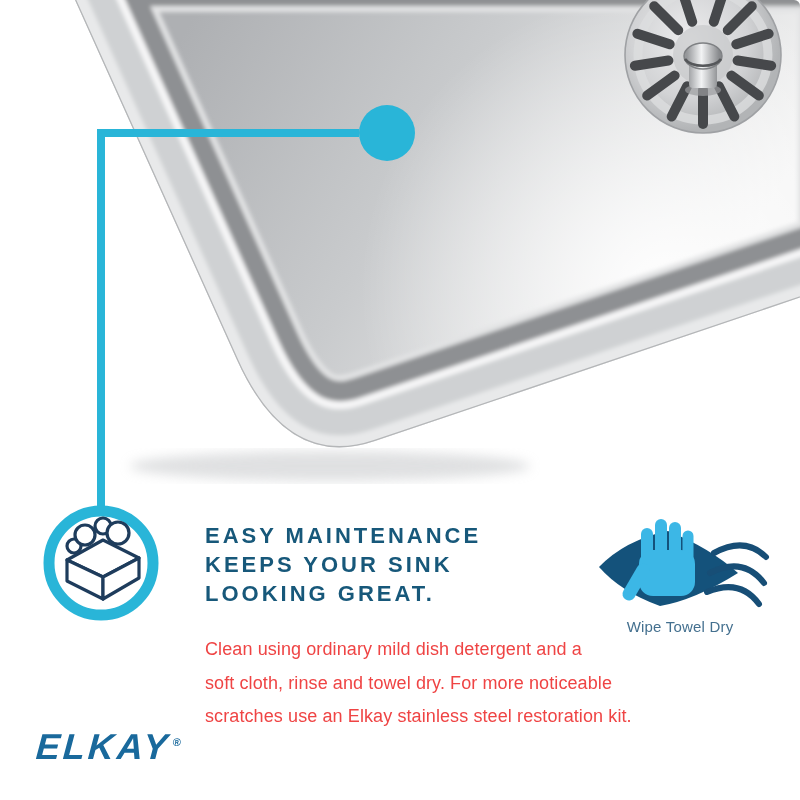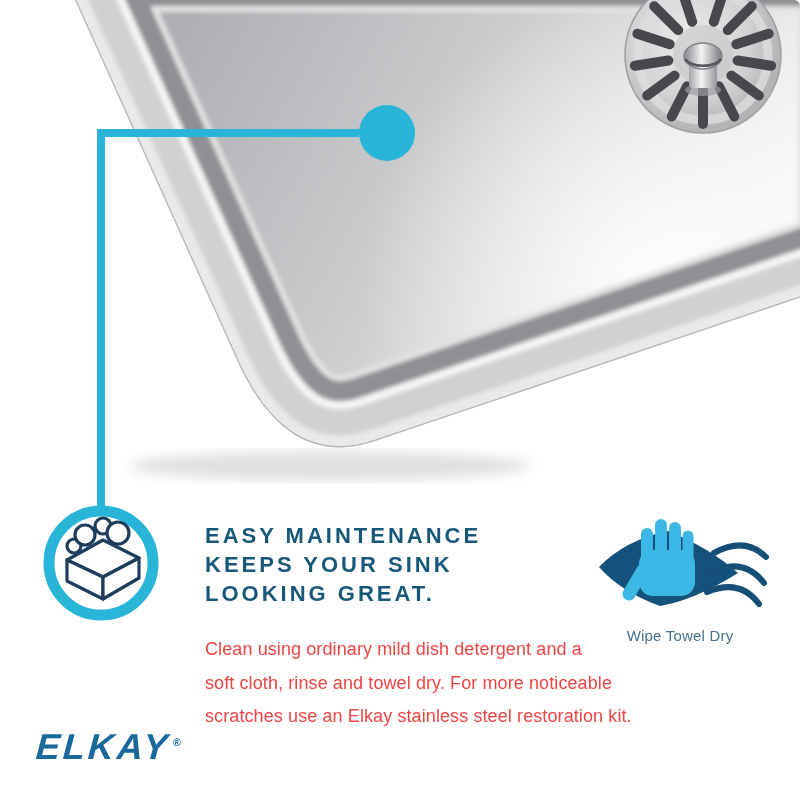--- a/index.html
+++ b/index.html
@@ -25,7 +25,7 @@
   }
   
   .wipe{position:absolute;left:585px;top:500px;width:190px;text-align:center;}
-  .wipe-label{margin-top:11px;color:#44708f;font-size:15px;letter-spacing:0.2px;}
+  .wipe-label{margin-top:2px;color:#44708f;font-size:15px;letter-spacing:0.2px;}
   
   .logo{
     position:absolute;left:36px;top:726px;color:#19699c;

